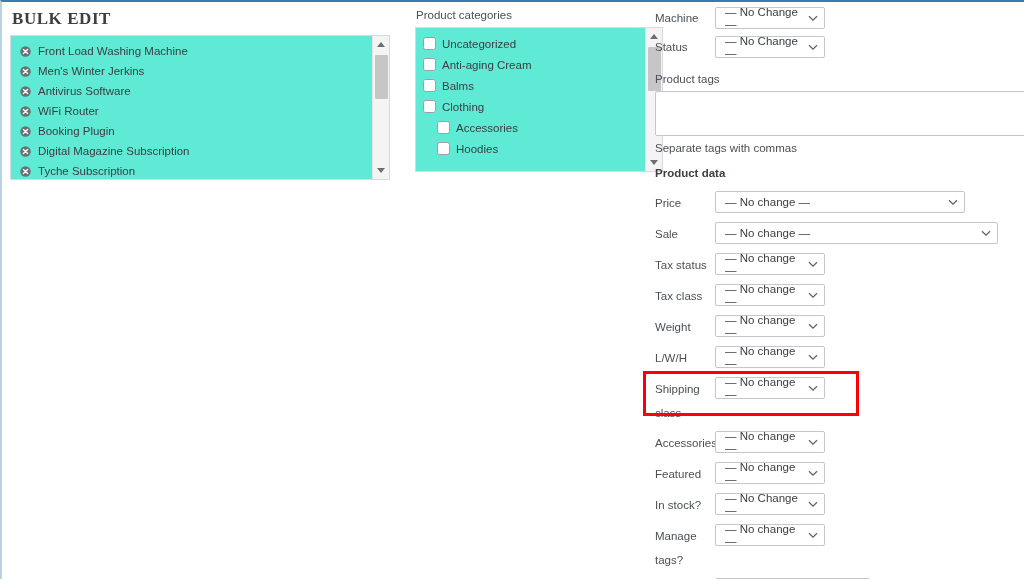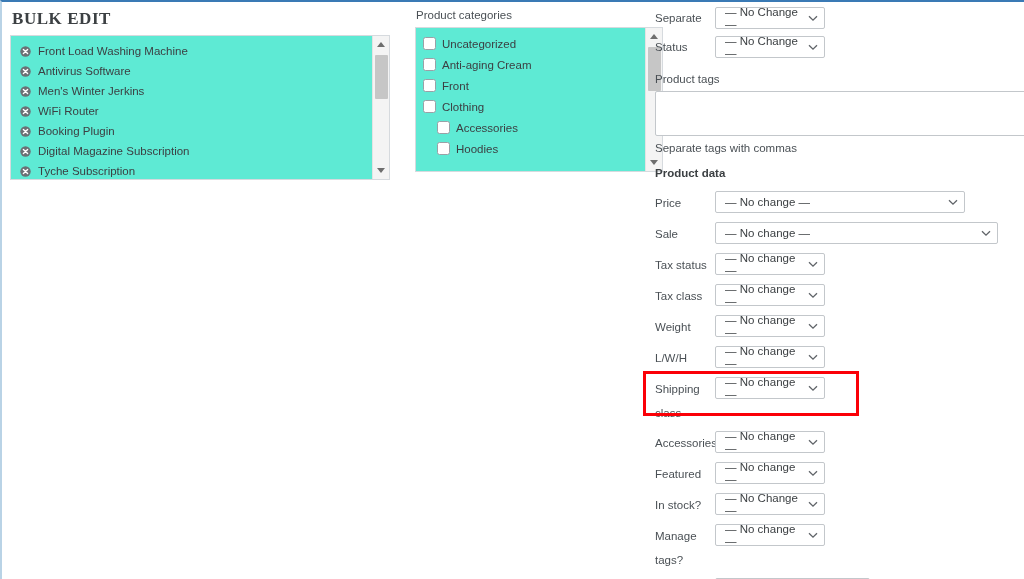--- a/index.html
+++ b/index.html
@@ -262,7 +262,7 @@
   <div id="form-panel">
 
     <div class="frow" style="margin-top:5px;">
-      <span class="frow-label">Separate</span>
+      <span class="frow-label">Machine</span>
       <div class="select sel-w110">
         <span>— No Change —</span>
         <span class="chev">

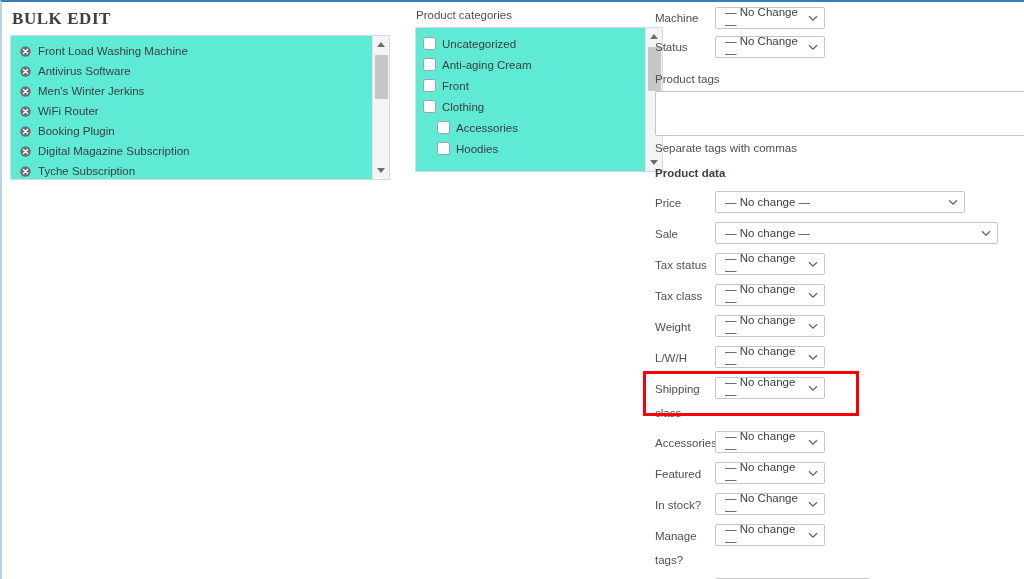--- a/index.html
+++ b/index.html
@@ -158,16 +158,16 @@
                 <path d="M3.4 3.4 L7.6 7.6 M7.6 3.4 L3.4 7.6" stroke="#fff" stroke-width="1.35" stroke-linecap="round"></path>
               </svg>
             </span>
+            <span>Men's Winter Jerkins</span>
+          </div>
+          <div class="product-row">
+            <span class="xicon">
+              <svg width="11" height="11" viewBox="0 0 11 11">
+                <circle cx="5.5" cy="5.5" r="5.2" fill="#6b7075"></circle>
+                <path d="M3.4 3.4 L7.6 7.6 M7.6 3.4 L3.4 7.6" stroke="#fff" stroke-width="1.35" stroke-linecap="round"></path>
+              </svg>
+            </span>
             <span>Antivirus Software</span>
-          </div>
-          <div class="product-row">
-            <span class="xicon">
-              <svg width="11" height="11" viewBox="0 0 11 11">
-                <circle cx="5.5" cy="5.5" r="5.2" fill="#6b7075"></circle>
-                <path d="M3.4 3.4 L7.6 7.6 M7.6 3.4 L3.4 7.6" stroke="#fff" stroke-width="1.35" stroke-linecap="round"></path>
-              </svg>
-            </span>
-            <span>Men's Winter Jerkins</span>
           </div>
           <div class="product-row">
             <span class="xicon">

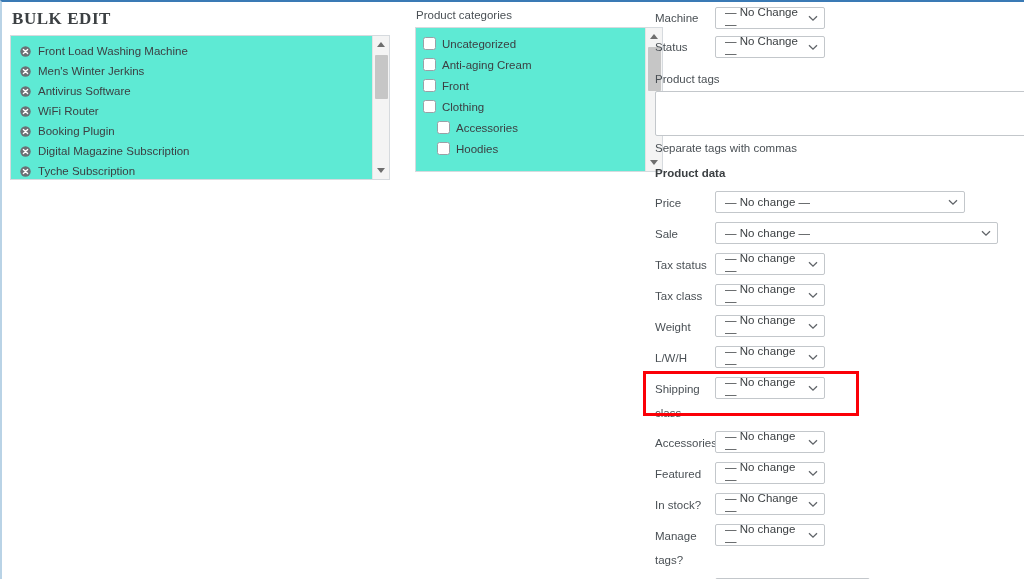--- a/index.html
+++ b/index.html
@@ -232,7 +232,7 @@
           </div>
           <div class="cat-row">
             <span class="cbx"></span>
-            <span>Front</span>
+            <span>Balms</span>
           </div>
           <div class="cat-row">
             <span class="cbx"></span>

